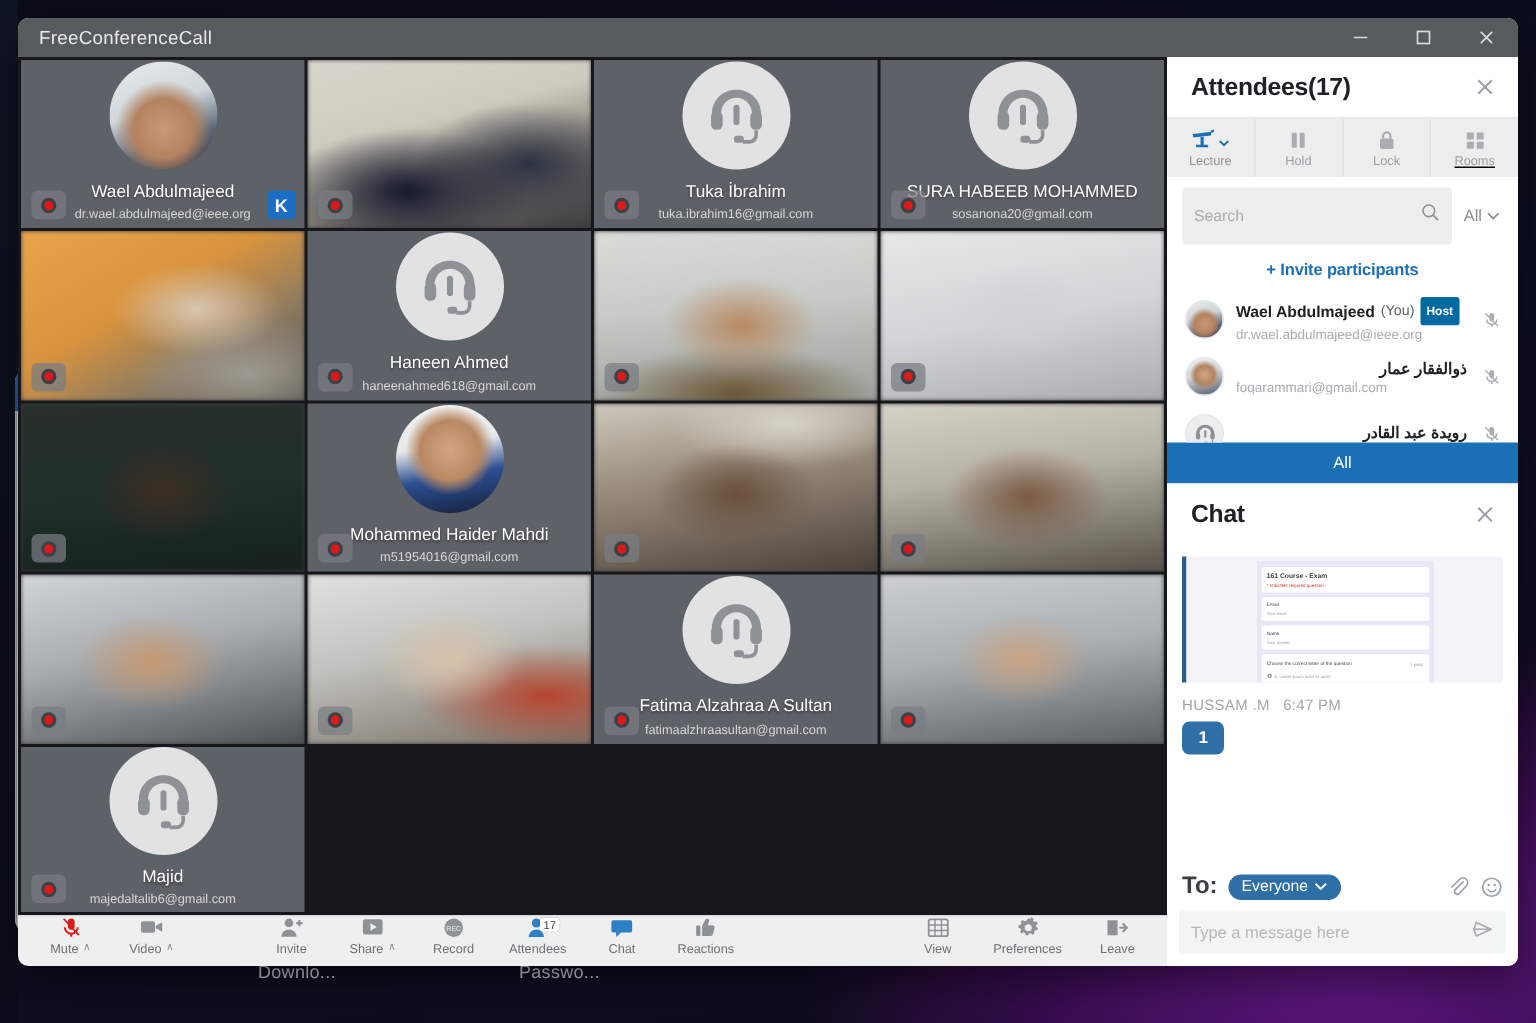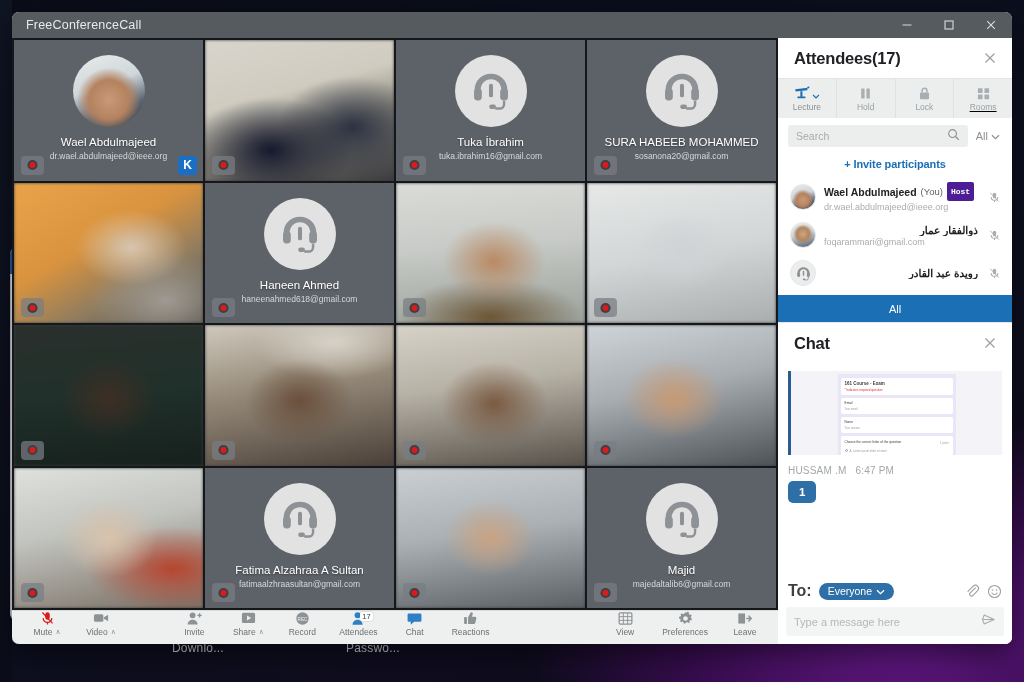--- a/index.html
+++ b/index.html
@@ -193,7 +193,7 @@
     display:flex; align-items:center; gap:8px; padding:7px 10px 4px 10px;
   }
   #search-box{
-    flex:1; height:22px; background:#eceeee; border-radius:3px;
+    flex:1; height:38px; background:#eceeee; border-radius:3px;
     display:flex; align-items:center; padding:0 8px;
   }
   #search-input{

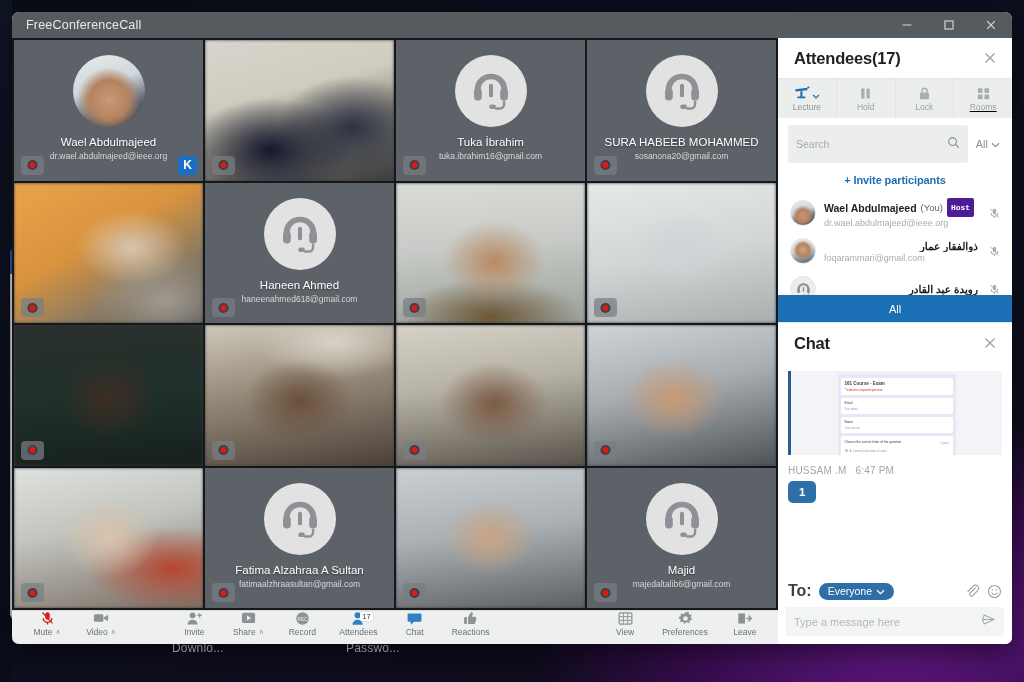--- a/index.html
+++ b/index.html
@@ -231,8 +231,8 @@
   }
   .att-you{ font-weight:normal; color:#5f6368; font-size:9.5px; }
   .att-host{
-    background:#4c1d95; color:#fff; font-size:8px; font-weight:bold;
-    padding:4px 4px; border-radius:2px; line-height:11px;font-family:Liberation Mono, monospace;
+    background:#0369a1; color:#fff; font-size:8px; font-weight:bold;
+    padding:4px 4px; border-radius:2px; line-height:11px;
   }
   .att-mail{
     font-size:9px; color:#a9adaf; white-space:nowrap; overflow:hidden; text-overflow:ellipsis;

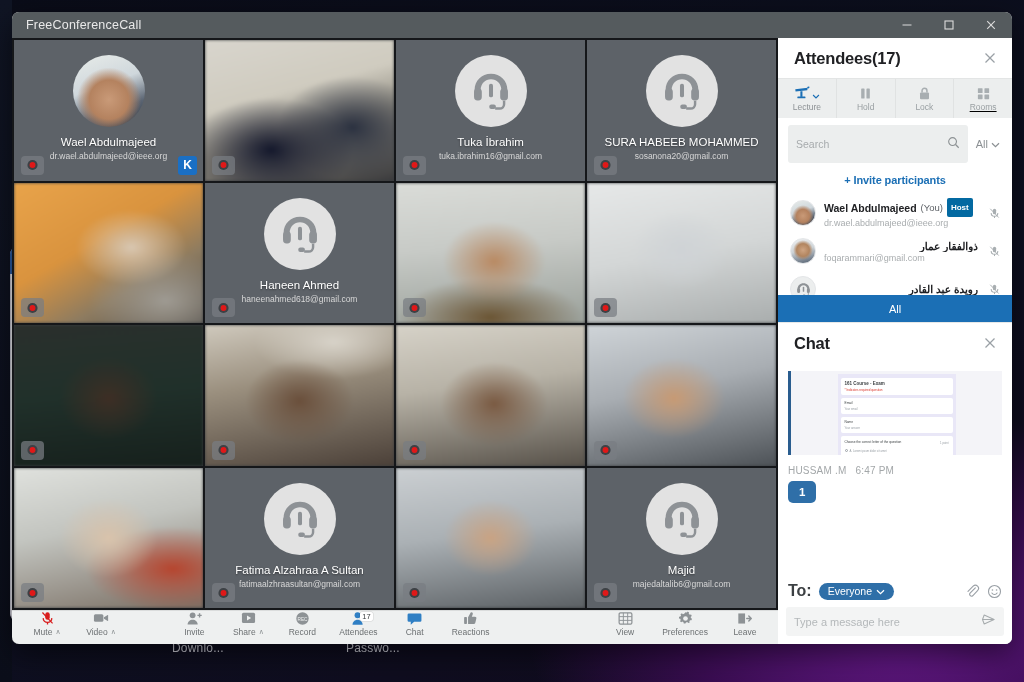--- a/index.html
+++ b/index.html
@@ -470,6 +470,19 @@
           </div>
           <div class="tile video">
             <div class="cam" style="background: radial-gradient(42% 48% at 50% 52%, rgb(61, 46, 36) 0%, rgba(61, 46, 36, 0) 62%), linear-gradient(175deg, rgb(42, 47, 44) 0%, rgb(32, 48, 42) 48%, rgb(22, 32, 28) 100%); filter: blur(1.4px);"></div>
+            <div class="mic-badge">
+              <svg viewBox="0 0 16 16">
+                <circle cx="8" cy="8" r="7.4" fill="#3d4145"></circle>
+                <circle cx="8" cy="8" r="4.3" fill="#e01818"></circle>
+              </svg>
+            </div>
+          </div>
+          <div class="tile">
+            <div class="tile-inner">
+              <div class="avatar-photo" style="background: radial-gradient(circle at 50% 42%, rgb(211, 167, 132) 0%, rgb(184, 136, 98) 36%, rgba(184, 136, 98, 0) 54%), linear-gradient(170deg, rgb(243, 243, 243) 0%, rgb(230, 231, 232) 38%, rgb(43, 79, 146) 64%, rgb(22, 32, 58) 100%);"></div>
+              <div class="tile-name">Mohammed Haider Mahdi</div>
+              <div class="tile-email">m51954016@gmail.com</div>
+            </div>
             <div class="mic-badge">
               <svg viewBox="0 0 16 16">
                 <circle cx="8" cy="8" r="7.4" fill="#3d4145"></circle>

